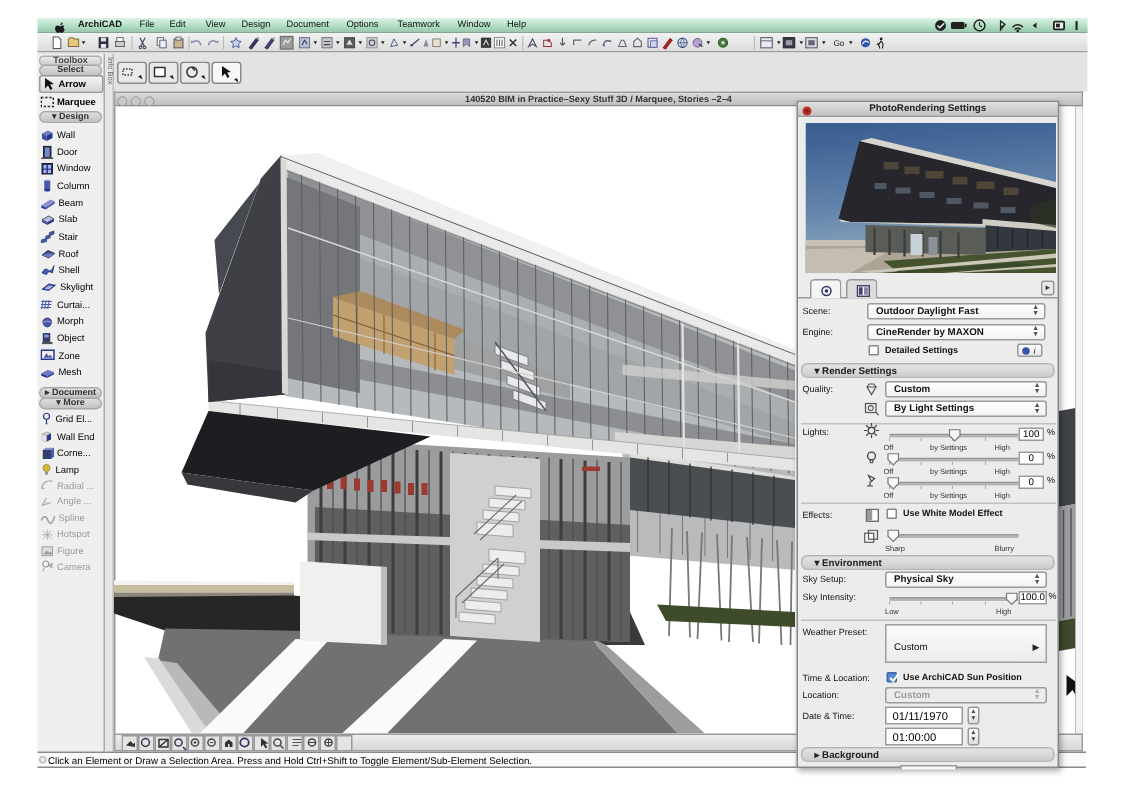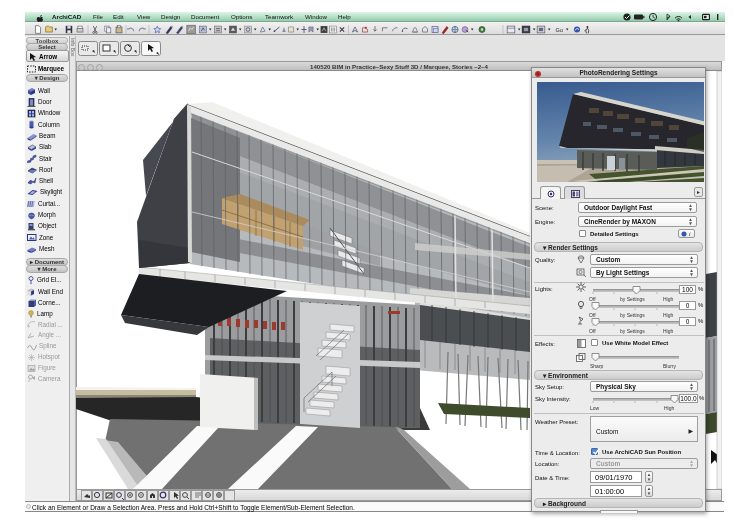--- a/index.html
+++ b/index.html
@@ -991,7 +991,7 @@
     <div class="plabel" style="left:3px;top:393px;">Location:</div>
     <div class="dropdown" style="left:58px;top:390px;width:108px;height:11px;color:#999;background:#ececec;">Custom<span class="stepper" style="color:#aaa;">▴<br>▾</span></div>
     <div class="plabel" style="left:3px;top:407px;">Date &amp; Time:</div>
-    <div class="abs" style="left:58px;top:403px;width:52px;height:12px;background:#fff;border:1px solid #999;font-size:7.5px;line-height:11px;padding-left:4px;">09/01/1970</div>
+    <div class="abs" style="left:58px;top:403px;width:52px;height:12px;background:#fff;border:1px solid #999;font-size:7.5px;line-height:11px;padding-left:4px;">01/11/1970</div>
     <div class="abs" style="left:113px;top:403px;width:8px;height:12px;background:linear-gradient(#fff,#ddd);border:1px solid #999;border-radius:2px;font-size:5px;line-height:5px;text-align:center;color:#444;">▴<br>▾</div>
     <div class="abs" style="left:58px;top:417px;width:52px;height:12px;background:#fff;border:1px solid #999;font-size:7.5px;line-height:11px;padding-left:4px;">01:00:00</div>
     <div class="abs" style="left:113px;top:417px;width:8px;height:12px;background:linear-gradient(#fff,#ddd);border:1px solid #999;border-radius:2px;font-size:5px;line-height:5px;text-align:center;color:#444;">▴<br>▾</div>

